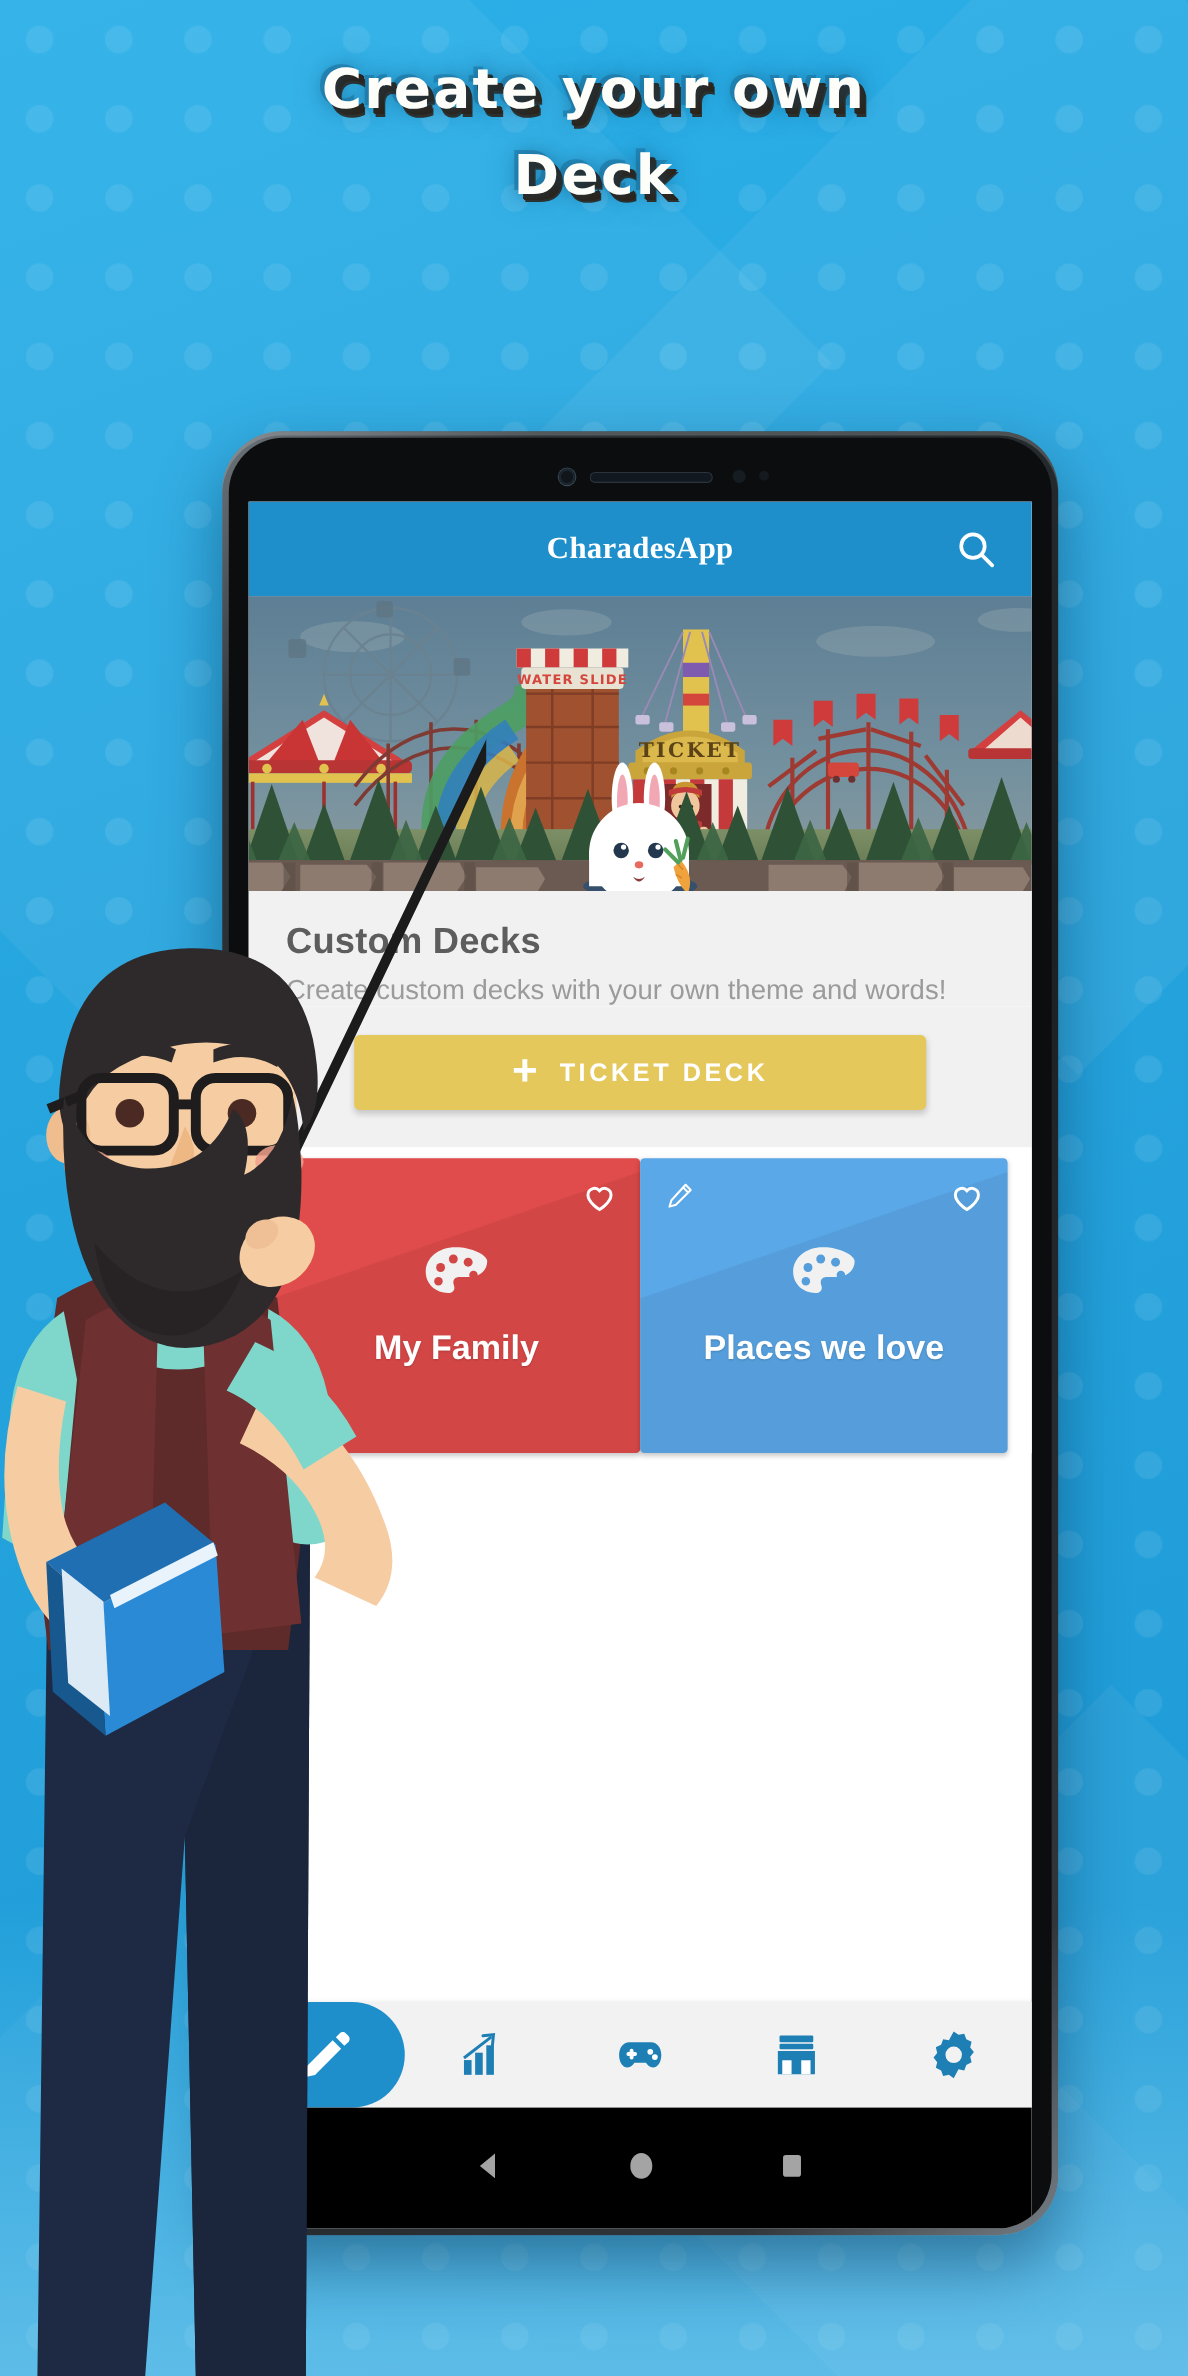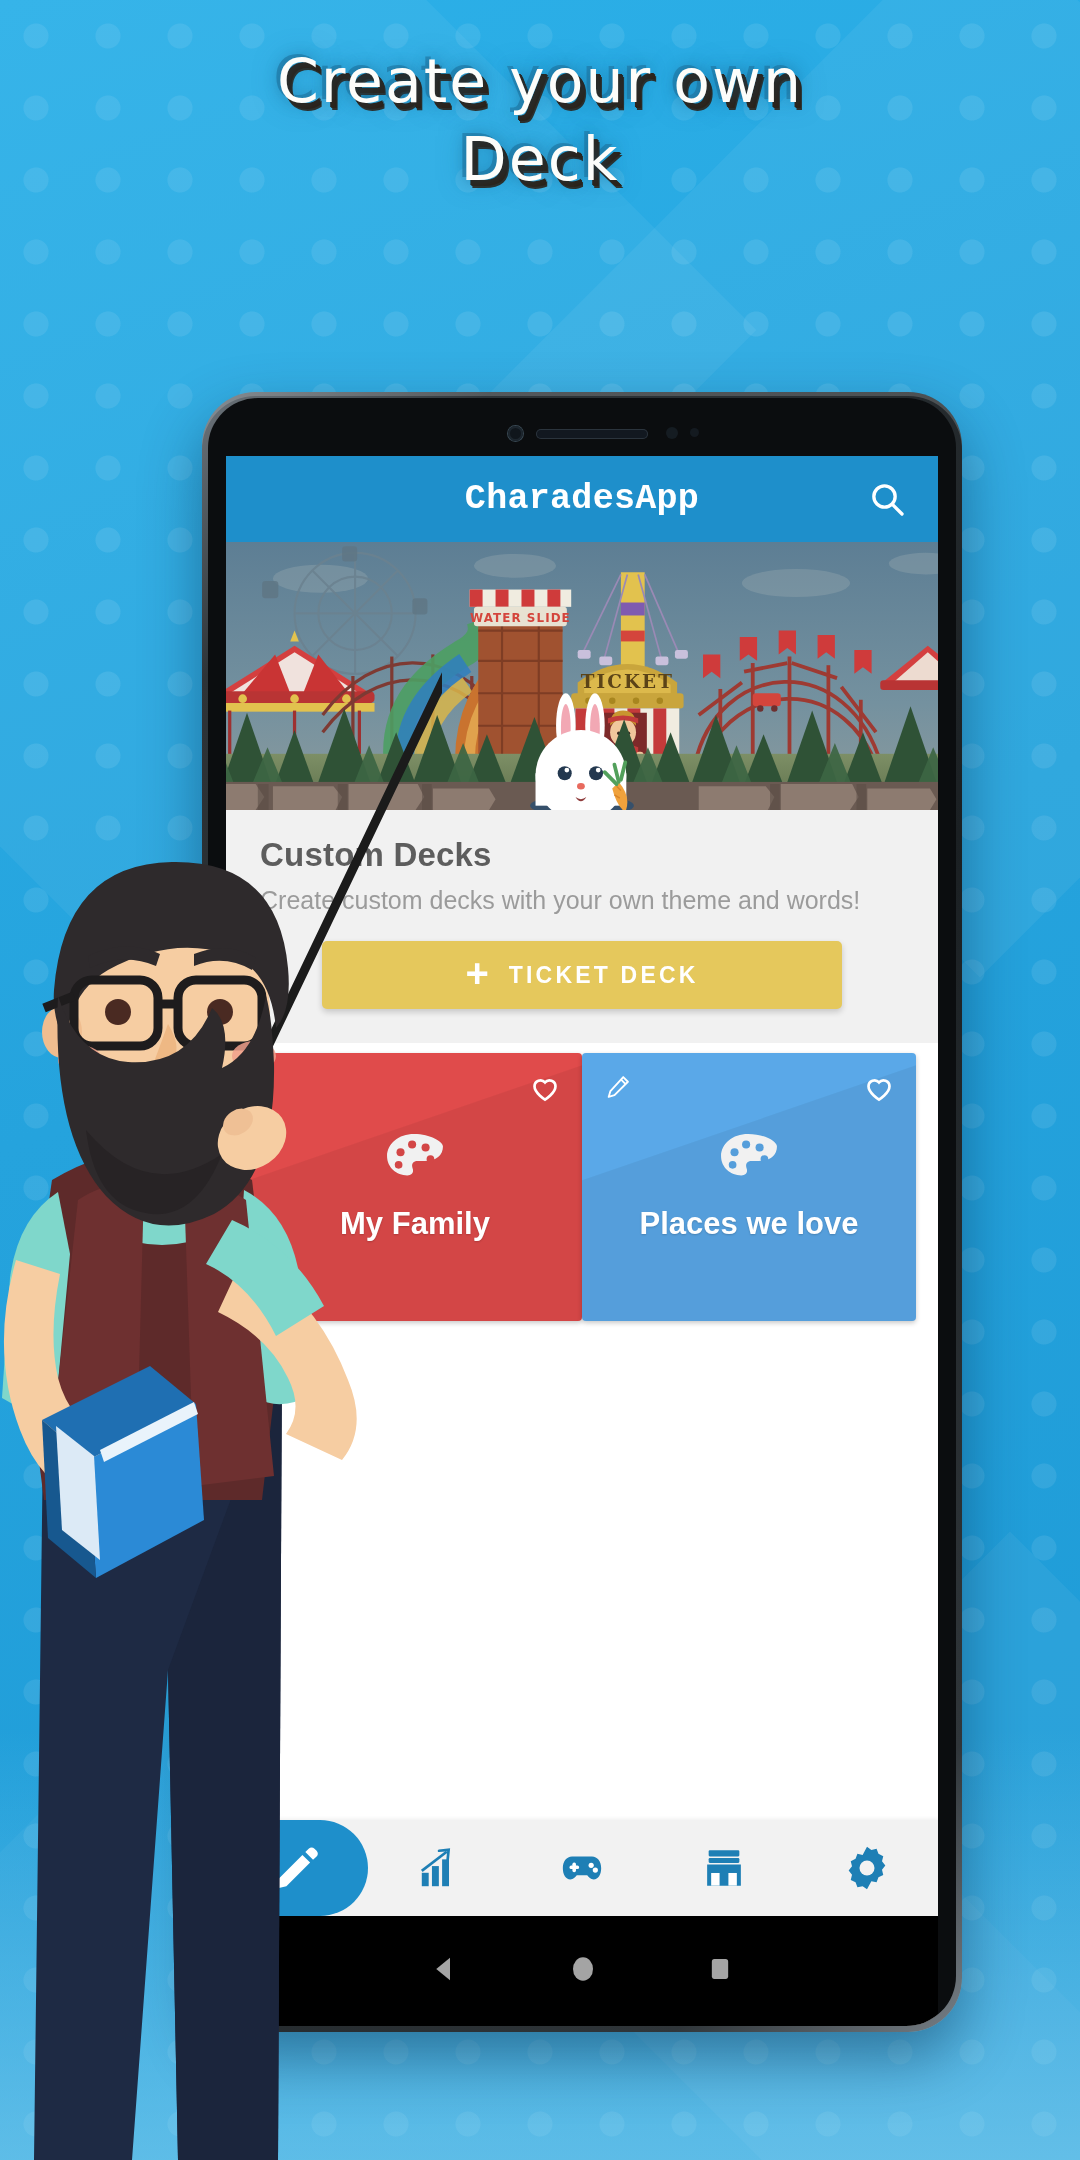--- a/index.html
+++ b/index.html
@@ -43,8 +43,8 @@
     position:absolute; top:42px; left:0; right:0;
     text-align:center;
     font-family:"DejaVu Sans", sans-serif;
-    font-weight:normal;
-    font-size:60px;
+    font-weight:bold;
+    font-size:50px;
     line-height:78px;
     letter-spacing:2px;
     color:#fdfdfa;

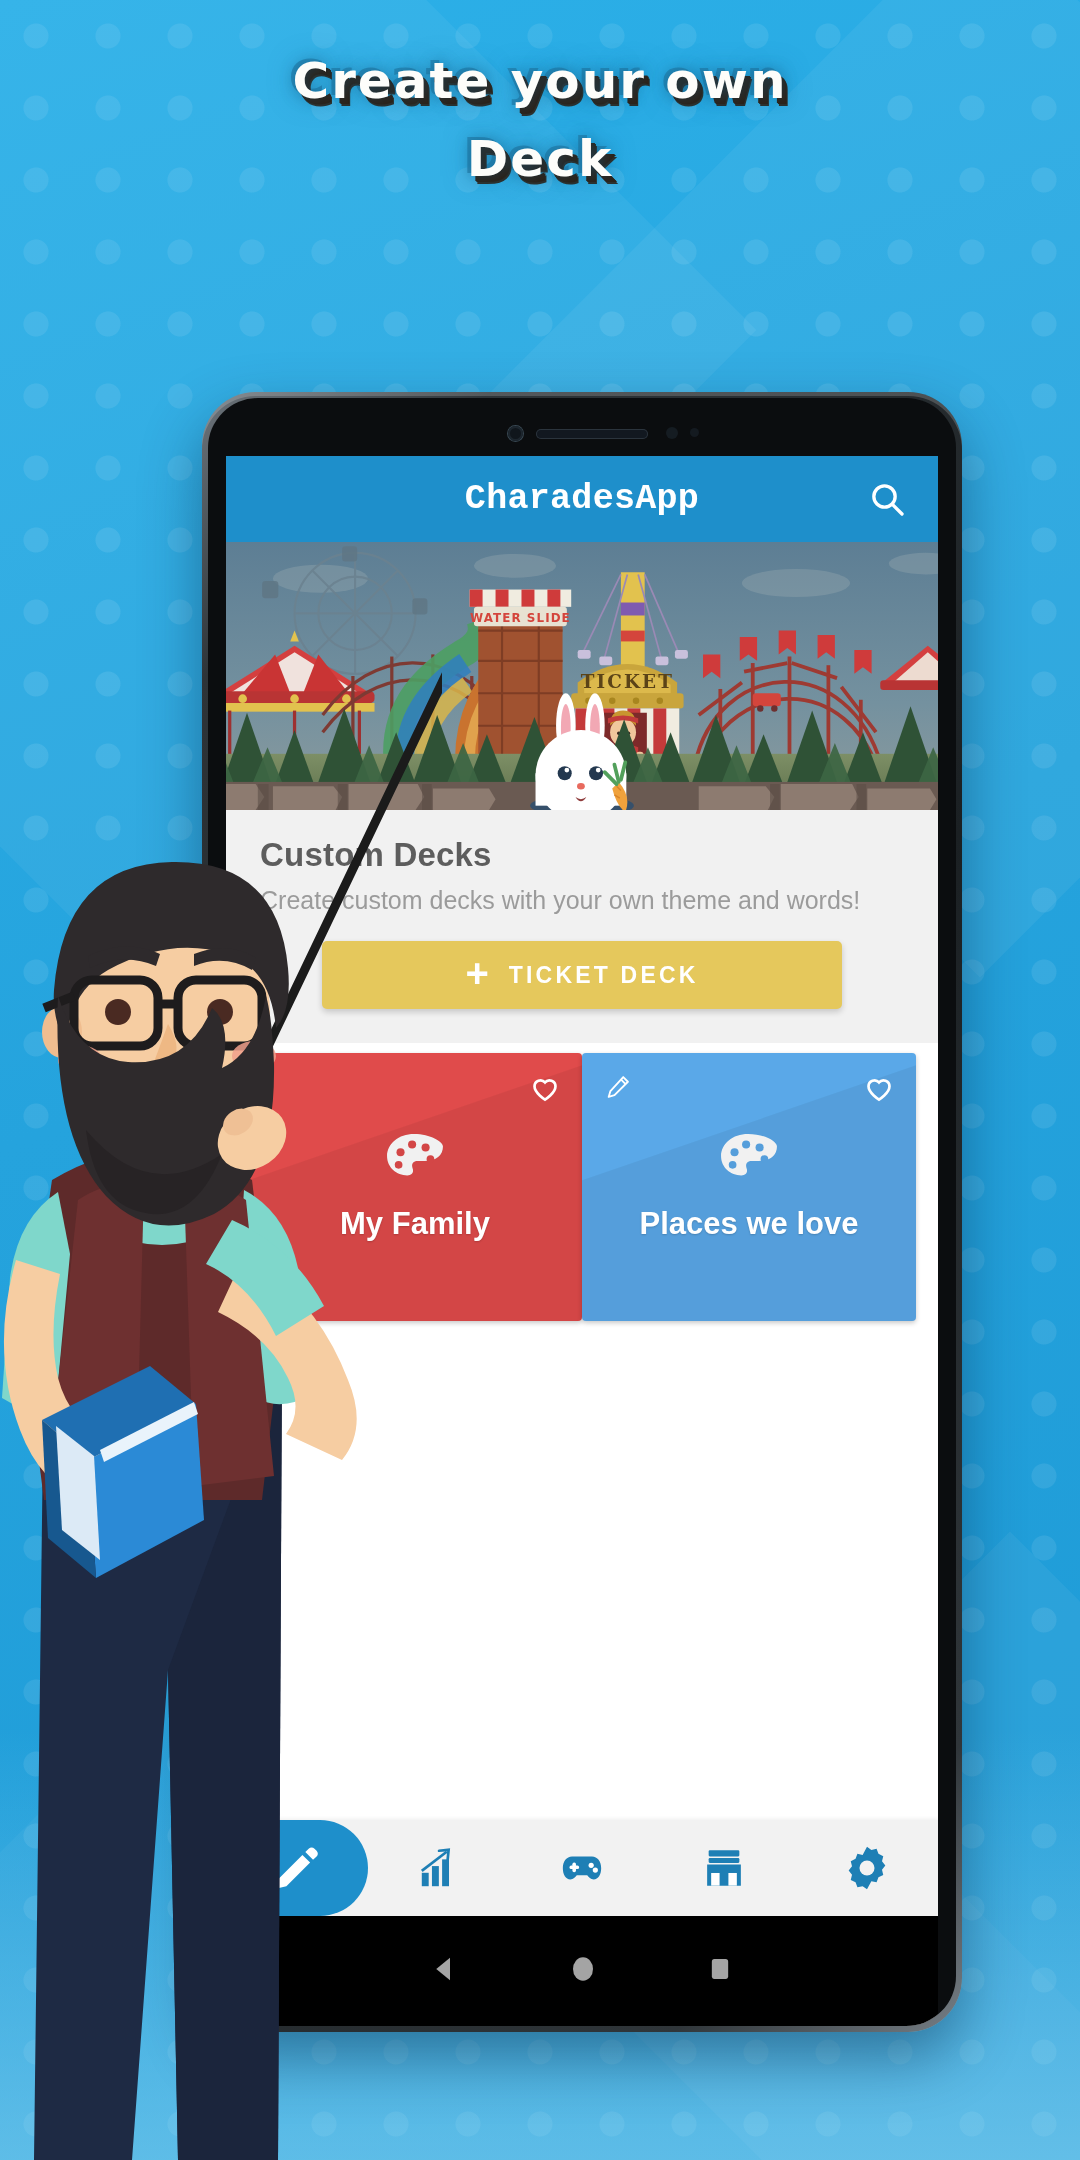--- a/index.html
+++ b/index.html
@@ -101,8 +101,8 @@
     position:relative;
   }
   #appbar-title{
-    font-family:Liberation Mono, monospace;
-    font-weight:bold; font-size:35px; color:#ffffff; letter-spacing:.3px;text-align:center;
+    font-family:Liberation Serif, serif;
+    font-weight:bold; font-size:28px; color:#ffffff; letter-spacing:.3px;text-align:center;
   }
   #search-btn{
     position:absolute; right:28px; top:50%; transform:translateY(-50%);

